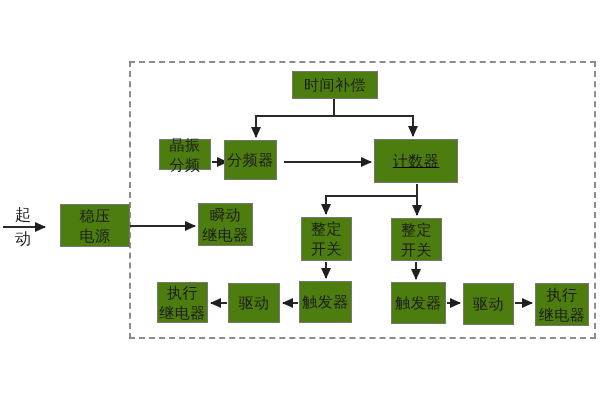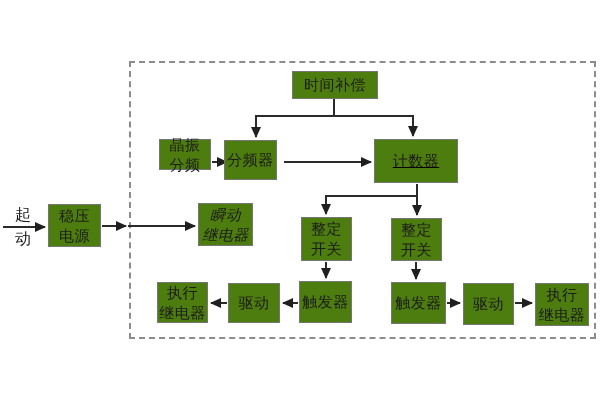--- a/index.html
+++ b/index.html
@@ -98,7 +98,7 @@
   <div class="start-text">起
 动</div>
 
-  <div class="node" style="left:48px;  top:204px; width:53px; height:43px;">
+  <div class="node" style="left:60px;  top:204px; width:70px; height:43px;">
     <span class="node-label">稳压
 电源</span>
   </div>

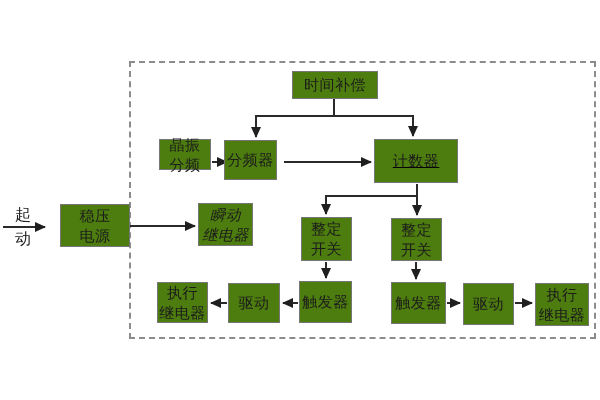--- a/index.html
+++ b/index.html
@@ -103,7 +103,7 @@
 电源</span>
   </div>
 
-  <div class="node" style="left:198px; top:203px; width:55px; height:43px;font-style:italic;">
+  <div class="node" style="left:198px; top:203px; width:55px; height:43px;">
     <span class="node-label">瞬动
 继电器</span>
   </div>

